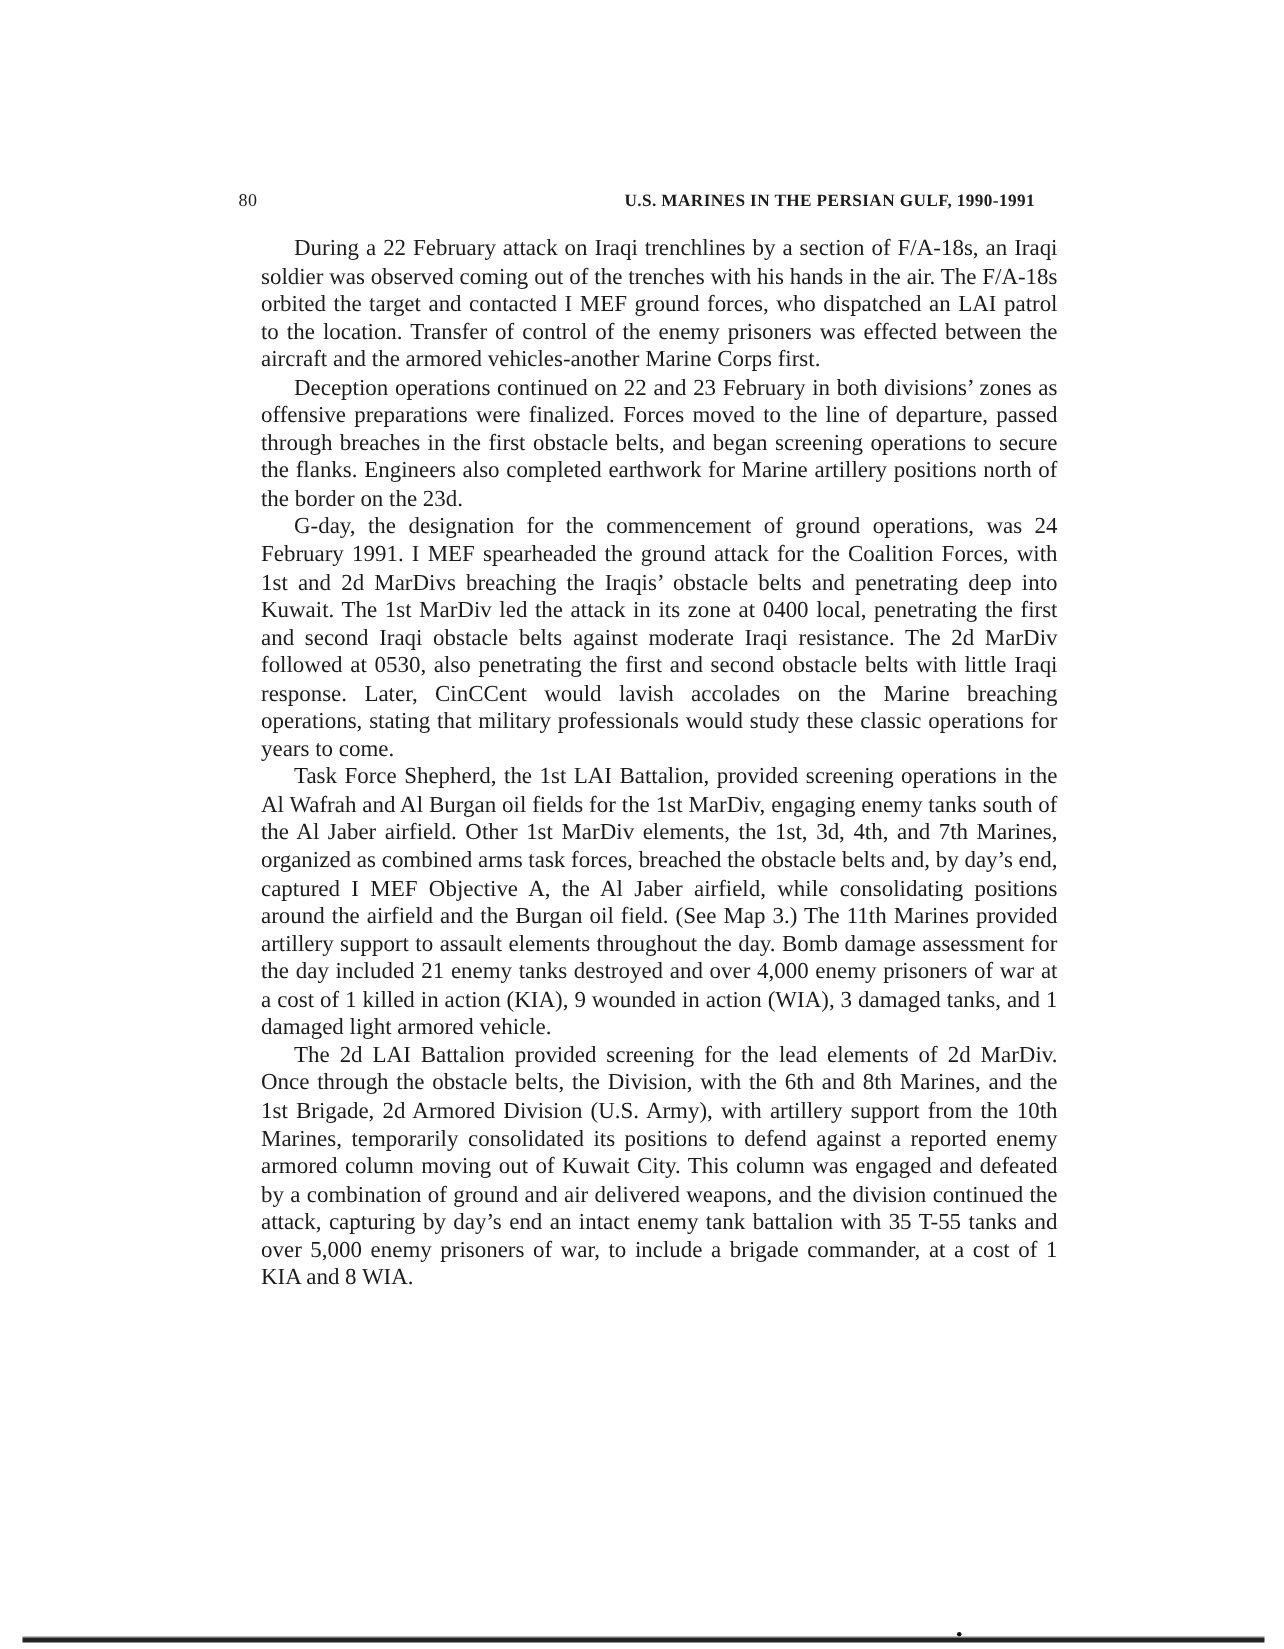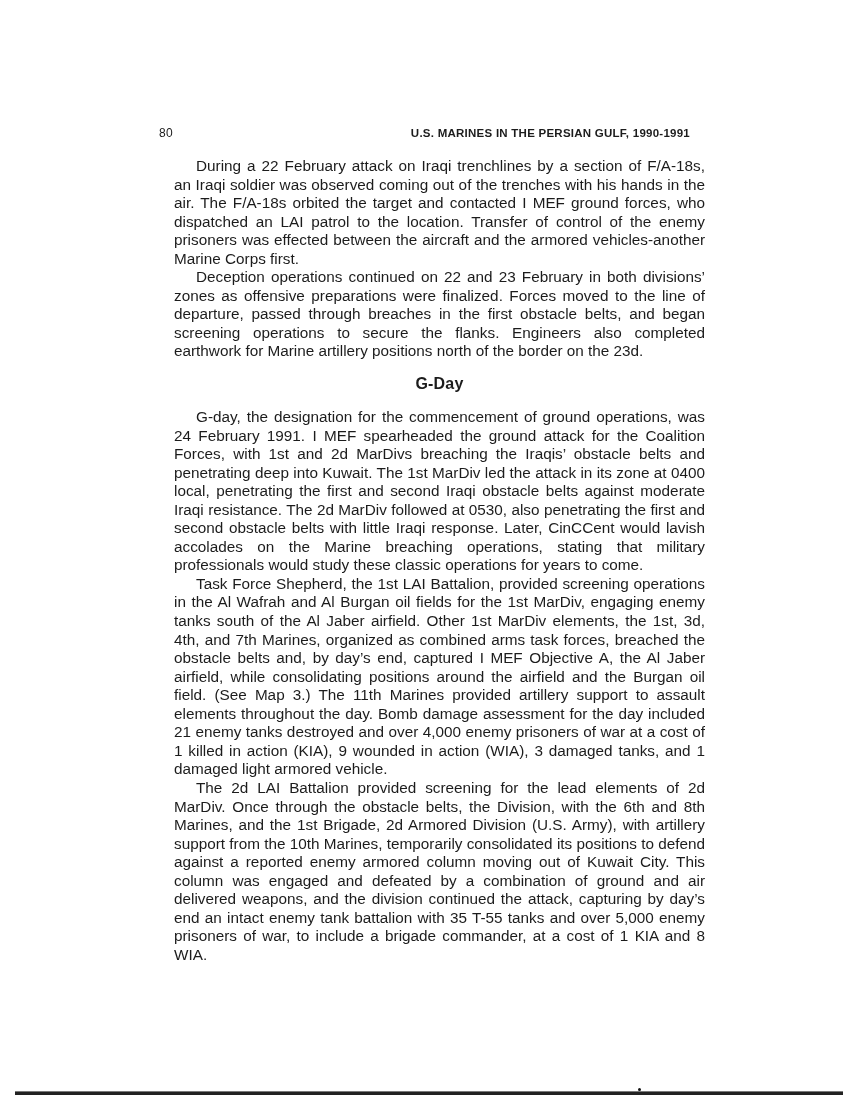--- a/index.html
+++ b/index.html
@@ -12,7 +12,7 @@
     width: 856px;
     height: 1099px;
     background: #ffffff;
-    font-family: Liberation Sans, sans-serif;
+    font-family: Liberation Serif, serif;
     color: #1c1c1c;
     overflow: hidden;
   }

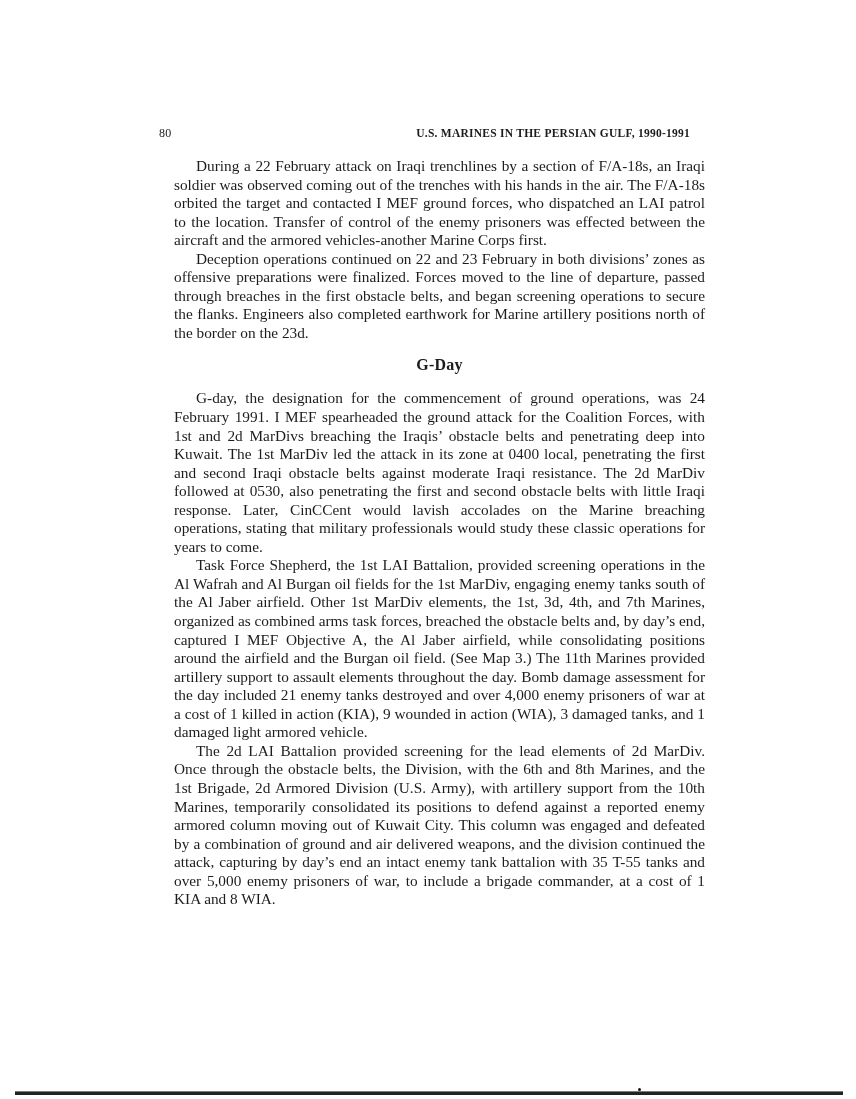--- a/index.html
+++ b/index.html
@@ -97,7 +97,6 @@
   <main class="text-column">
     <p class="para">During a 22 February attack on Iraqi trenchlines by a section of F/A-18s, an Iraqi soldier was observed coming out of the trenches with his hands in the air. The F/A-18s orbited the target and contacted I MEF ground forces, who dispatched an LAI patrol to the location. Transfer of control of the enemy prisoners was effected between the aircraft and the armored vehicles-another Marine Corps first.</p>
     <p class="para">Deception operations continued on 22 and 23 February in both divisions’ zones as offensive preparations were finalized. Forces moved to the line of departure, passed through breaches in the first obstacle belts, and began screening operations to secure the flanks. Engineers also completed earthwork for Marine artillery positions north of the border on the 23d.</p>
-    <h2 class="section-heading">G-Day</h2>
     <p class="para">G-day, the designation for the commencement of ground operations, was 24 February 1991. I MEF spearheaded the ground attack for the Coalition Forces, with 1st and 2d MarDivs breaching the Iraqis’ obstacle belts and penetrating deep into Kuwait. The 1st MarDiv led the attack in its zone at 0400 local, penetrating the first and second Iraqi obstacle belts against moderate Iraqi resistance. The 2d MarDiv followed at 0530, also penetrating the first and second obstacle belts with little Iraqi response. Later, CinCCent would lavish accolades on the Marine breaching operations, stating that military professionals would study these classic operations for years to come.</p>
     <p class="para">Task Force Shepherd, the 1st LAI Battalion, provided screening operations in the Al Wafrah and Al Burgan oil fields for the 1st MarDiv, engaging enemy tanks south of the Al Jaber airfield. Other 1st MarDiv elements, the 1st, 3d, 4th, and 7th Marines, organized as combined arms task forces, breached the obstacle belts and, by day’s end, captured I MEF Objective A, the Al Jaber airfield, while consolidating positions around the airfield and the Burgan oil field. (See Map 3.) The 11th Marines provided artillery support to assault elements throughout the day. Bomb damage assessment for the day included 21 enemy tanks destroyed and over 4,000 enemy prisoners of war at a cost of 1 killed in action (KIA), 9 wounded in action (WIA), 3 damaged tanks, and 1 damaged light armored vehicle.</p>
     <p class="para">The 2d LAI Battalion provided screening for the lead elements of 2d MarDiv. Once through the obstacle belts, the Division, with the 6th and 8th Marines, and the 1st Brigade, 2d Armored Division (U.S. Army), with artillery support from the 10th Marines, temporarily consolidated its positions to defend against a reported enemy armored column moving out of Kuwait City. This column was engaged and defeated by a combination of ground and air delivered weapons, and the division continued the attack, capturing by day’s end an intact enemy tank battalion with 35 T-55 tanks and over 5,000 enemy prisoners of war, to include a brigade commander, at a cost of 1 KIA and 8 WIA.</p>

